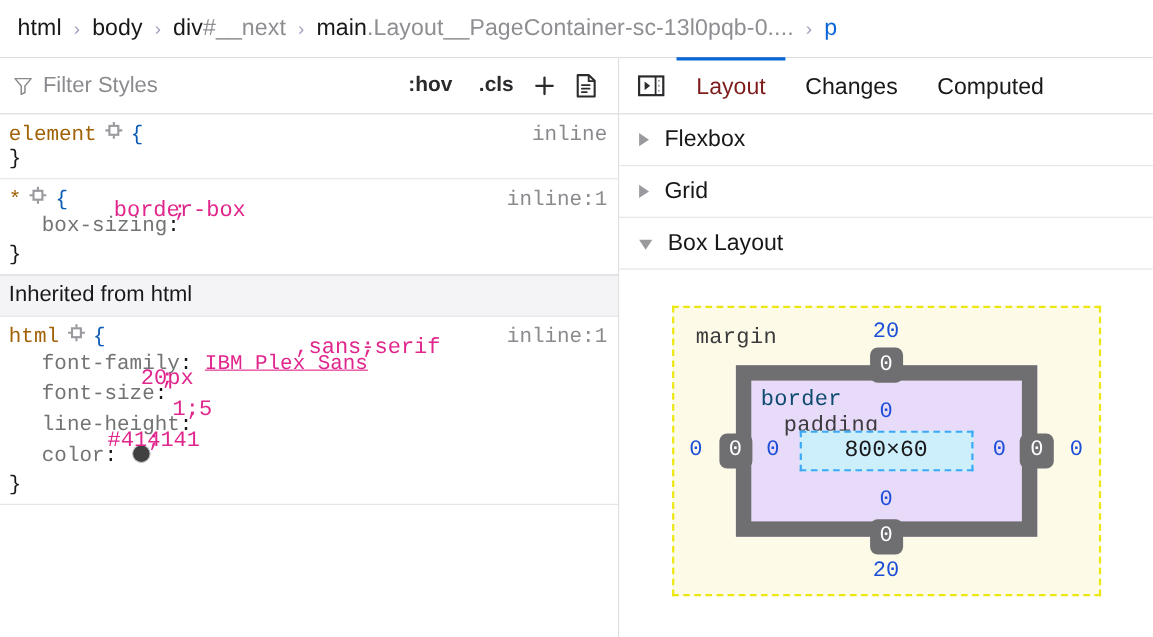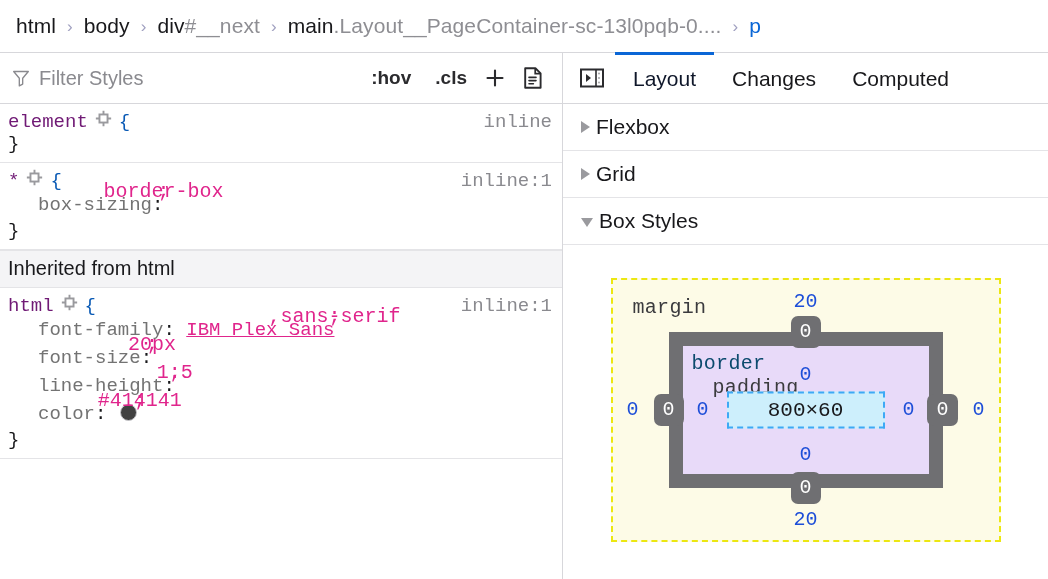--- a/index.html
+++ b/index.html
@@ -217,7 +217,7 @@
     top: -1px;
   }
   .tab.active {
-    color: #0f172a;
+    color: #7f1d1d;
     border-top-color: #0a66d6;
   }
 

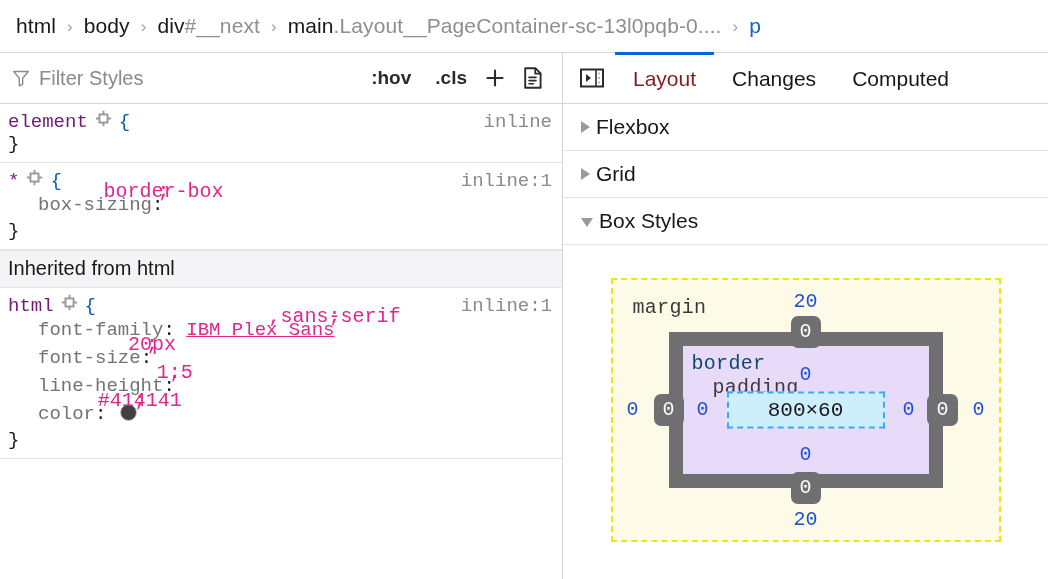--- a/index.html
+++ b/index.html
@@ -138,7 +138,7 @@
     align-items: baseline;
   }
   .selector {
-    color: #701a75;
+    color: #a16207;
     white-space: nowrap;
   }
   .pick-icon {

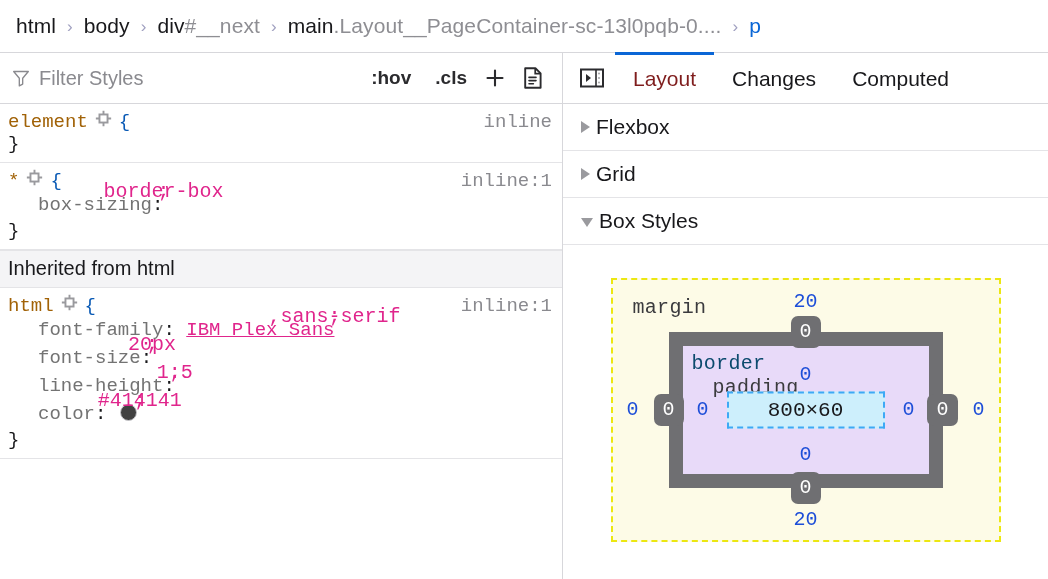--- a/index.html
+++ b/index.html
@@ -225,7 +225,7 @@
   .acc {
     display: flex;
     align-items: center;
-    gap: 6px;
+    gap: 14px;
     padding: 11px 0 11px 18px;
     border-bottom: 1px solid #e4e4e7;
     font-size: 21px;

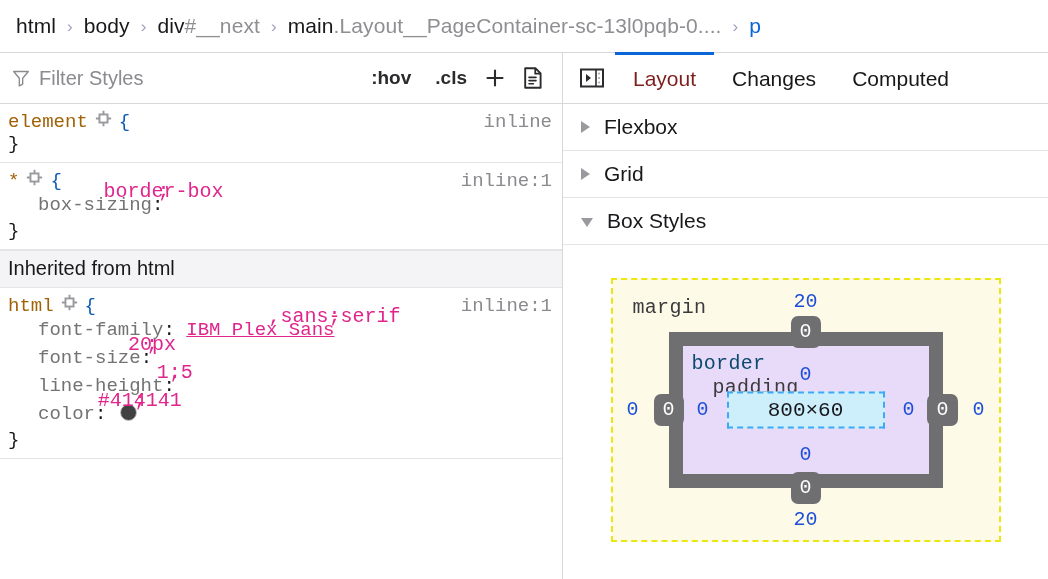--- a/index.html
+++ b/index.html
@@ -482,7 +482,7 @@
       </div>
       <div class="acc">
         <span class="tri expanded"></span>
-        <span>Box Styles</span>
+        <span>Box Layout</span>
       </div>
 
       <div class="boxmodel-wrap">

